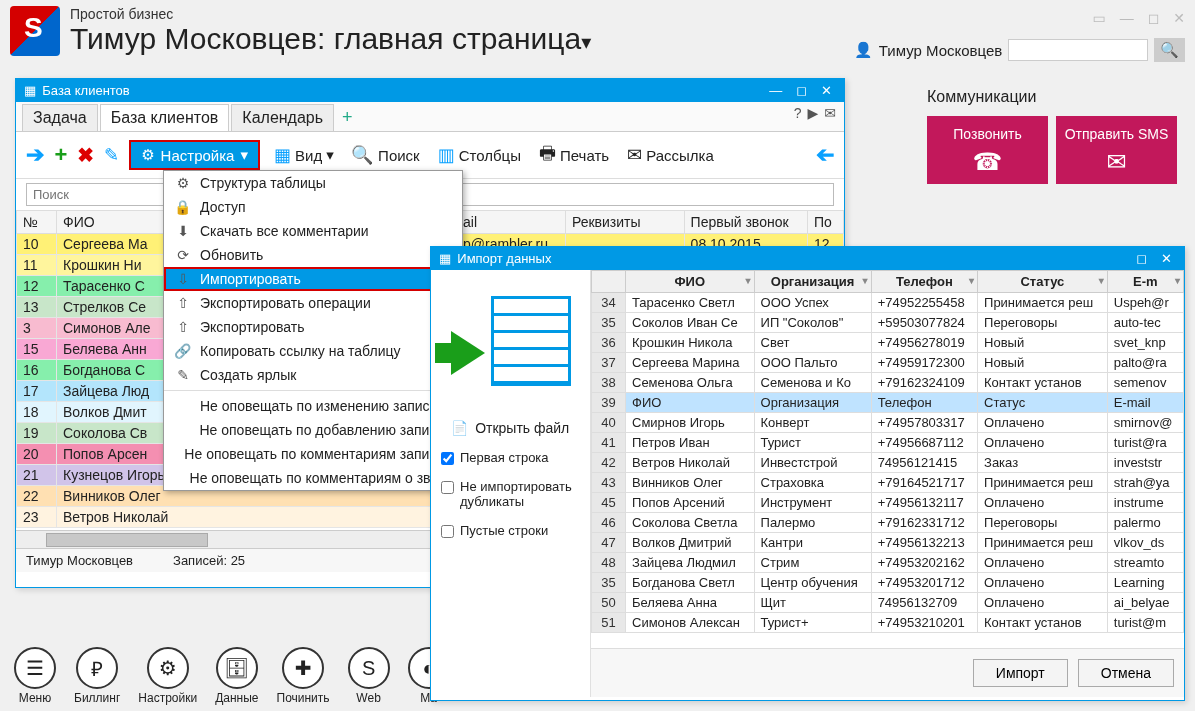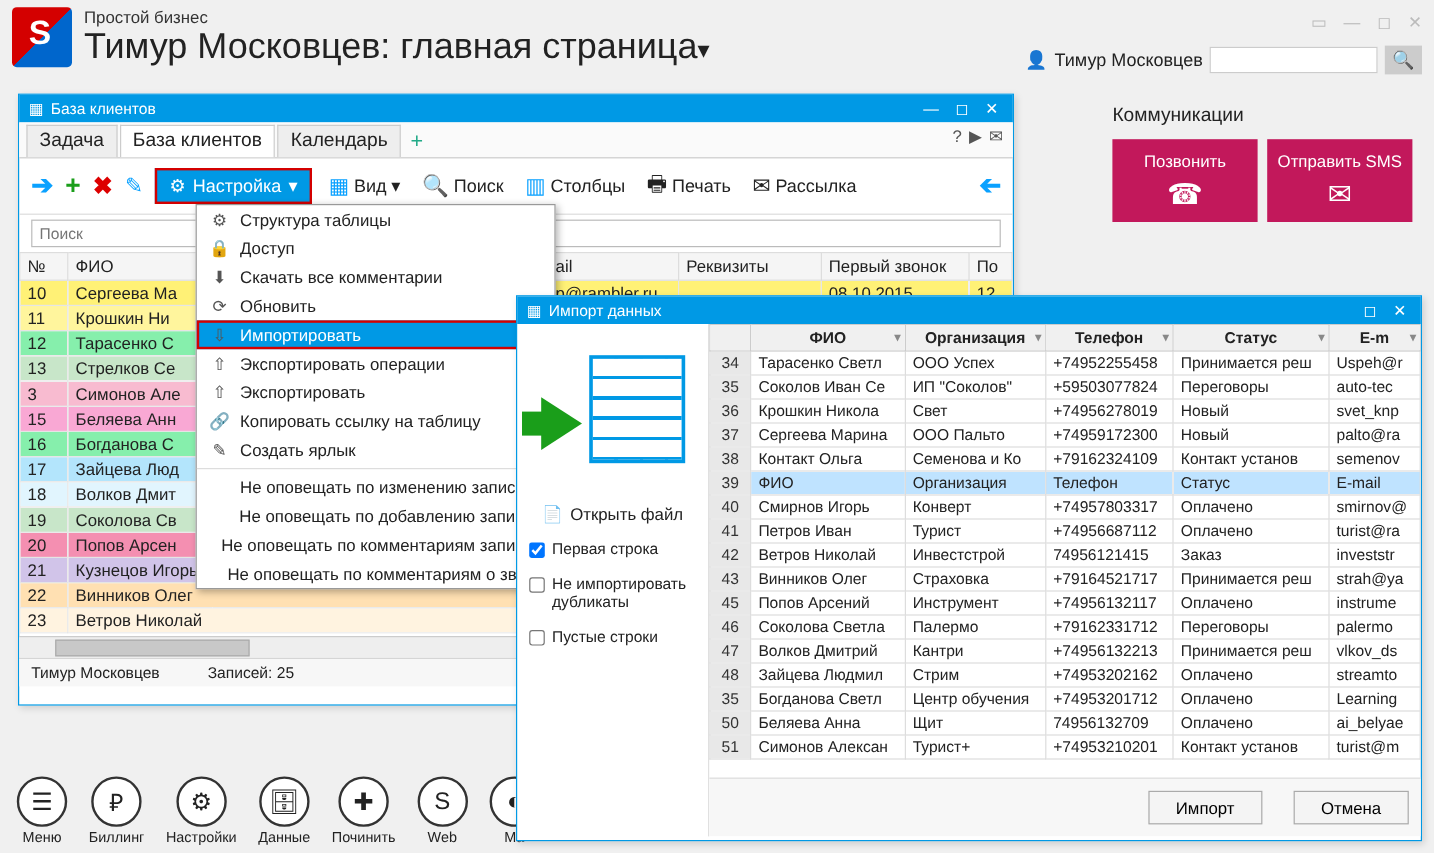--- a/index.html
+++ b/index.html
@@ -450,7 +450,7 @@
               </tr>
               <tr>
                 <td class="rn">38</td>
-                <td>Контакт Ольга</td>
+                <td>Семенова Ольга</td>
                 <td>Семенова и Ко</td>
                 <td>+79162324109</td>
                 <td>Контакт установ</td>

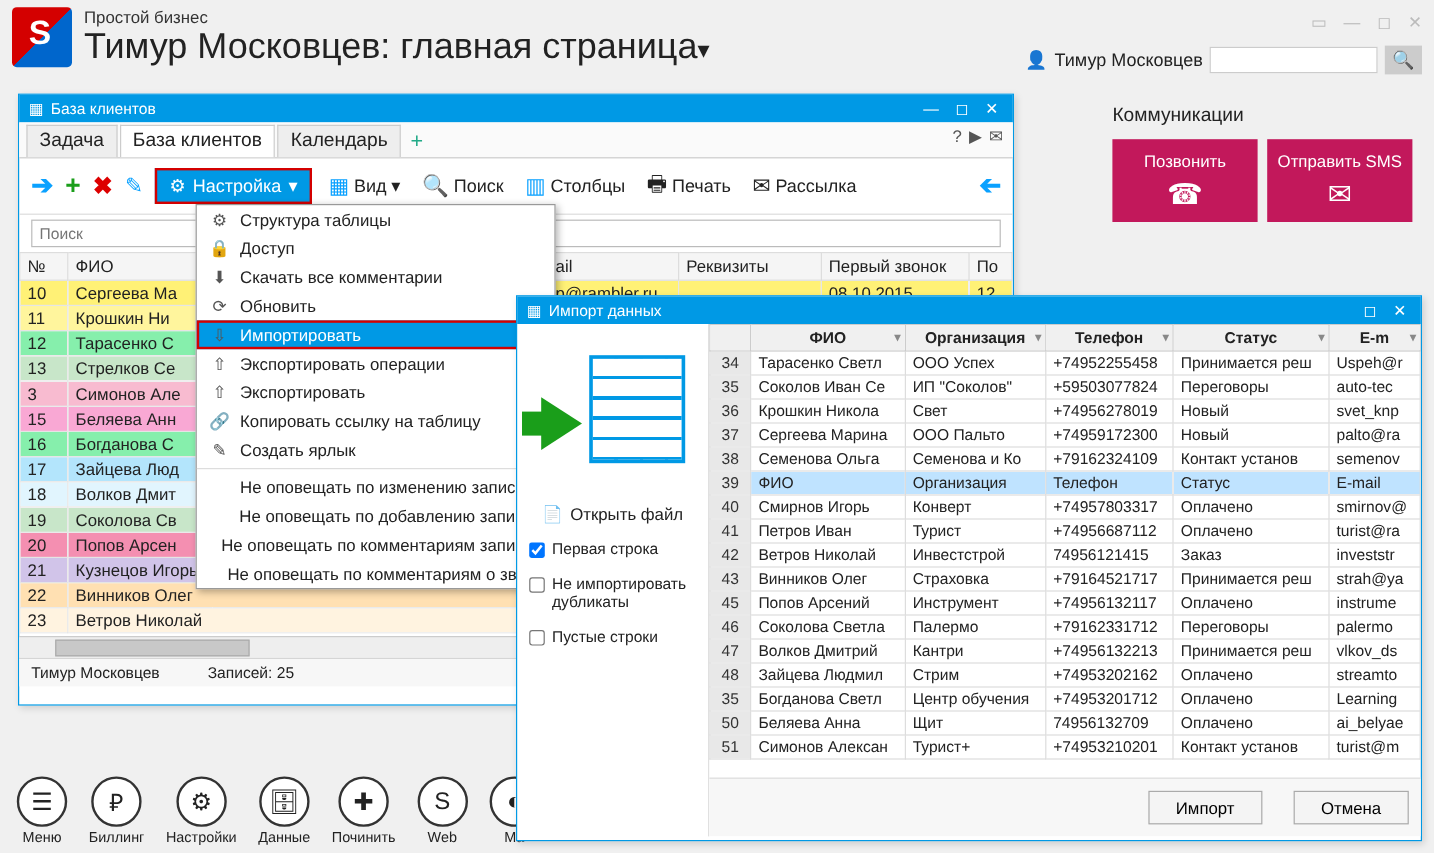--- a/index.html
+++ b/index.html
@@ -78,7 +78,7 @@
 .igrid td{border:1px solid #ddd;padding:2px 6px;white-space:nowrap;overflow:hidden;text-overflow:clip}
 .igrid td.rn{background:#e8e8e8;text-align:center;width:34px;color:#333}
 .igrid tr.hl td:not(.rn){background:#bfe3ff}
-.import-foot{padding:10px;display:flex;justify-content:flex-end;gap:26px;border-top:1px solid #ddd;background:#f7f7f7}
+.import-foot{padding:10px;display:flex;justify-content:flex-end;gap:10px;border-top:1px solid #ddd;background:#f7f7f7}
 .btn{border:1px solid #aaa;background:#f4f4f4;padding:5px 22px;font-size:14px}
 
 .dock{position:absolute;left:14px;bottom:6px;display:flex;gap:18px}

